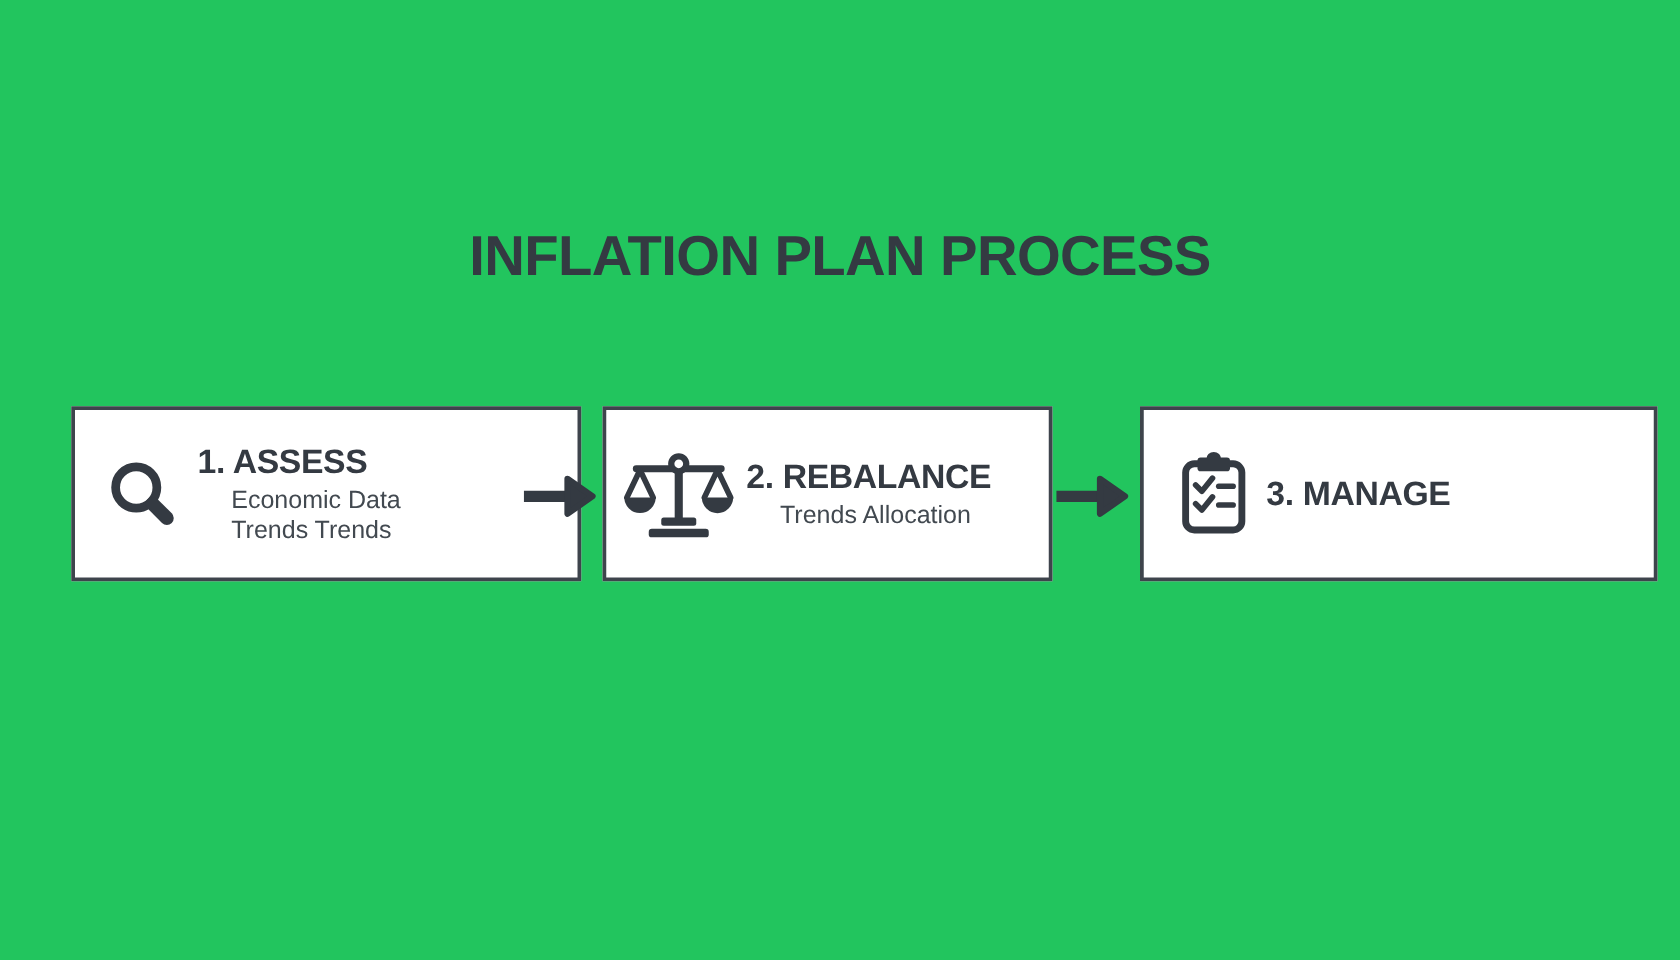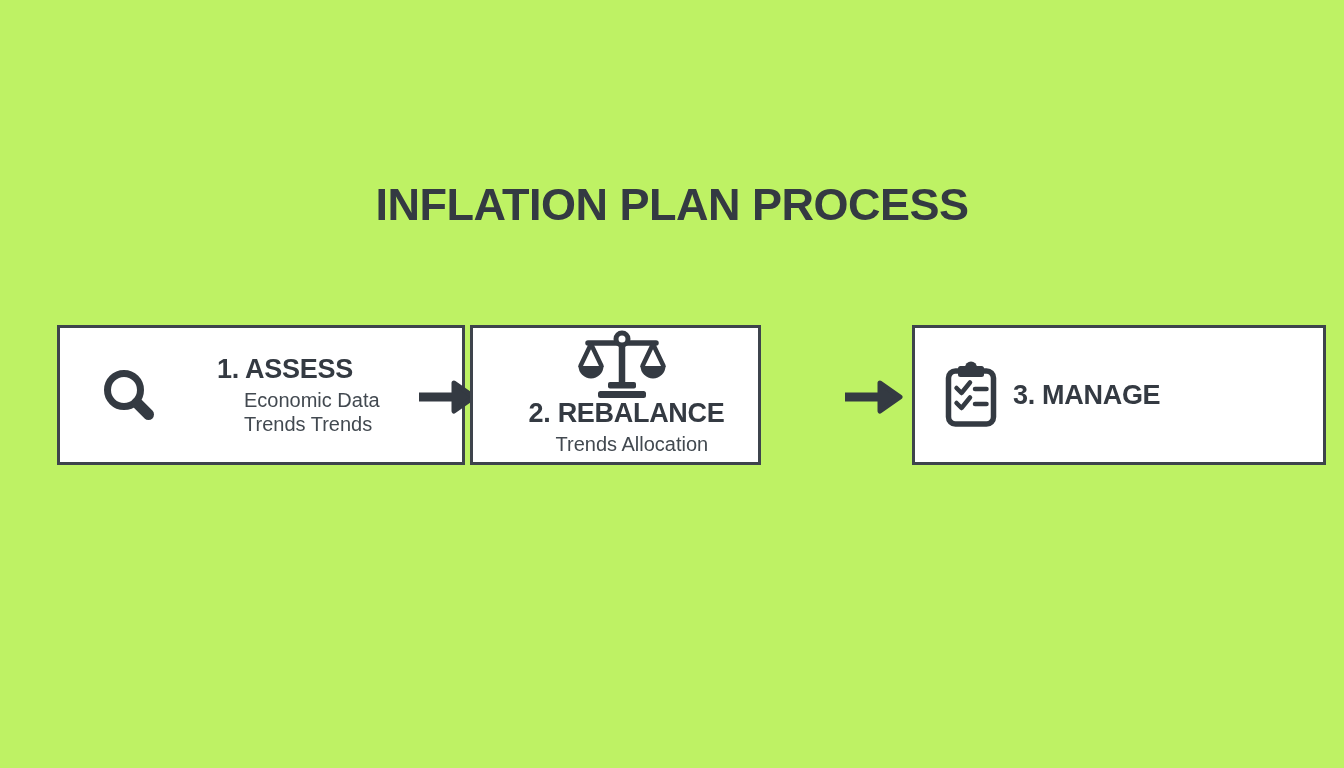--- a/index.html
+++ b/index.html
@@ -8,7 +8,7 @@
     position: relative;
     width: 1344px;
     height: 768px;
-    background: #bef264;
+    background: #22c55e;
     overflow: hidden;
     font-family: "Liberation Sans", sans-serif;
     color: #343a42;

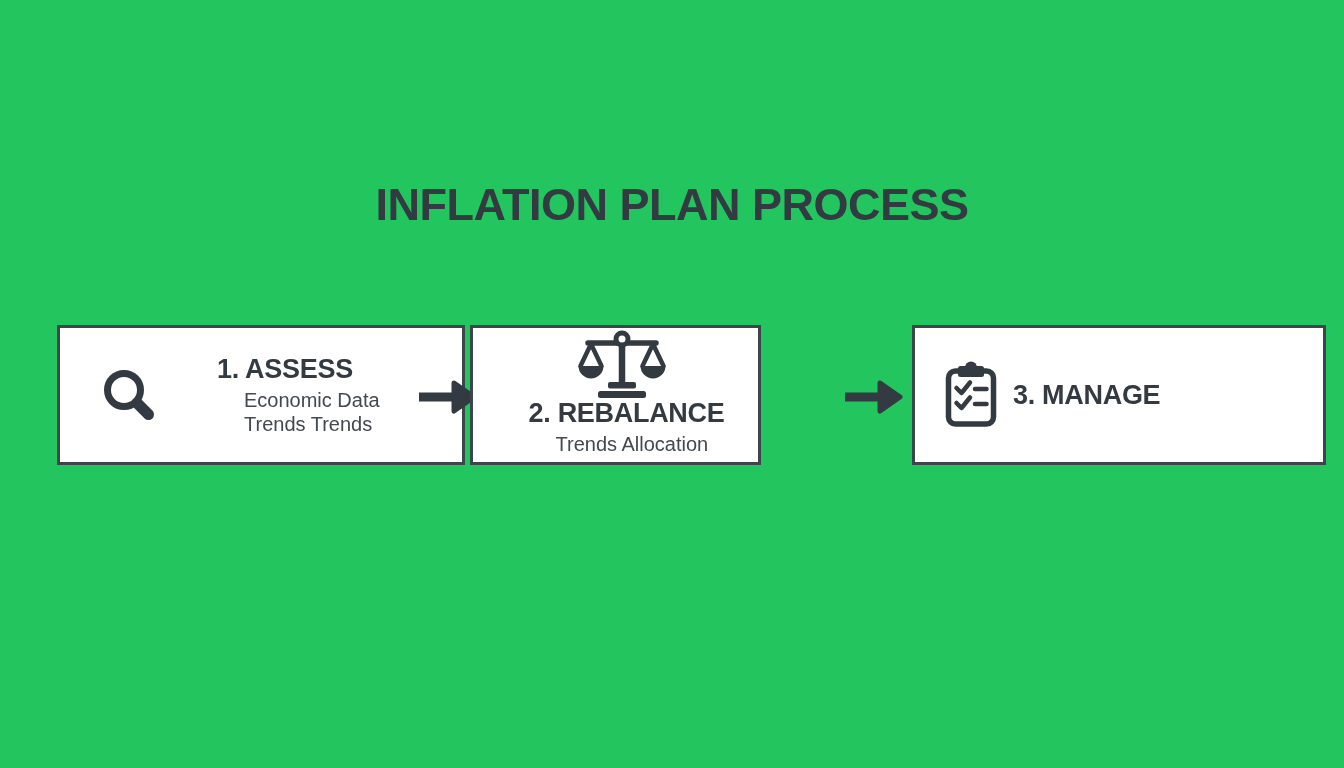--- a/index.html
+++ b/index.html
@@ -34,7 +34,7 @@
     display: flex;
     align-items: center;
   }
-  .box1 { left: 57px;  width: 408px; padding-left: 40px; gap: 44px; }
+  .box1 { left: 57px;  width: 408px; padding-left: 25px; }
   .box2 { left: 470px; width: 291px; padding-left: 13px; flex-direction: column; }
   .box3 { left: 912px; width: 414px; padding-left: 29px; }
   .icon { display: flex; align-items: center; justify-content: center; flex: 0 0 auto; }

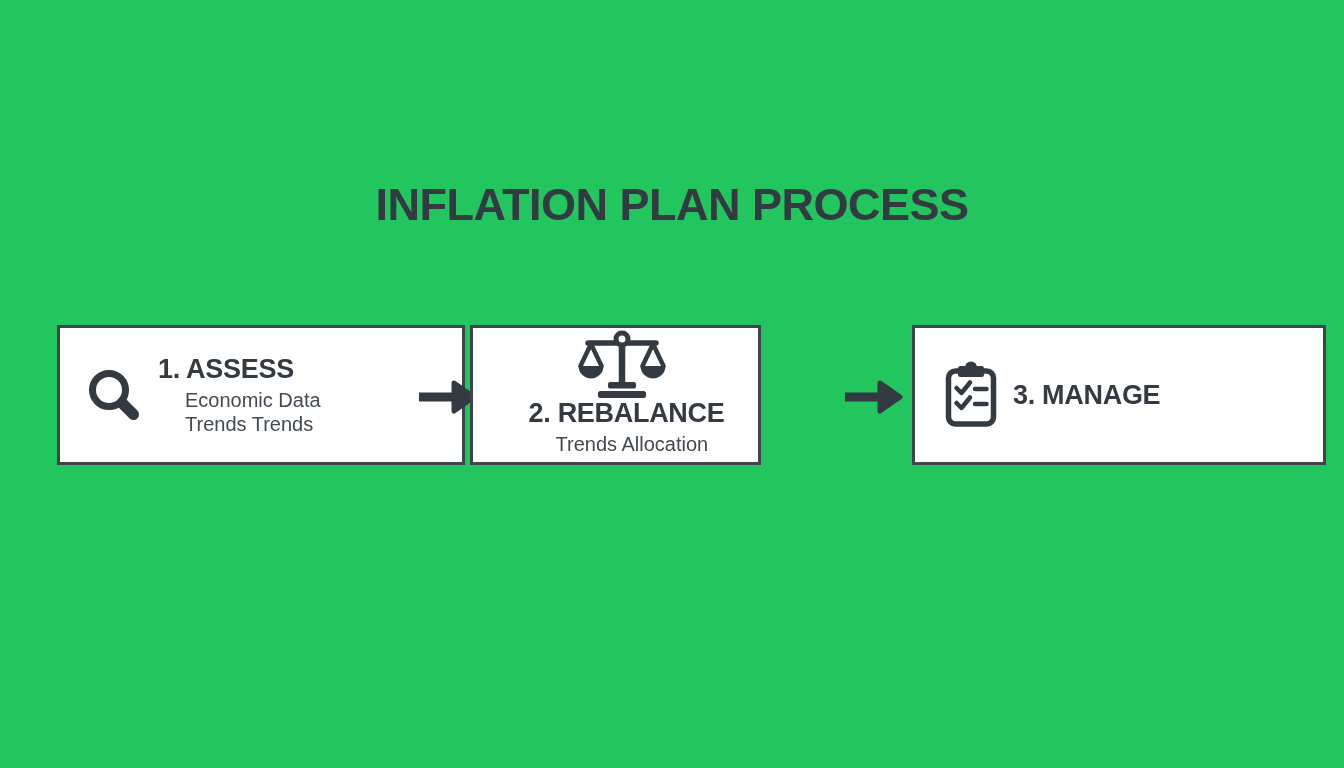--- a/index.html
+++ b/index.html
@@ -35,7 +35,7 @@
     align-items: center;
   }
   .box1 { left: 57px;  width: 408px; padding-left: 25px; }
-  .box2 { left: 470px; width: 291px; padding-left: 13px; flex-direction: column; }
+  .box2 { left: 482px; width: 360px; padding-left: 13px; }
   .box3 { left: 912px; width: 414px; padding-left: 29px; }
   .icon { display: flex; align-items: center; justify-content: center; flex: 0 0 auto; }
   .icon svg { display: block; }

